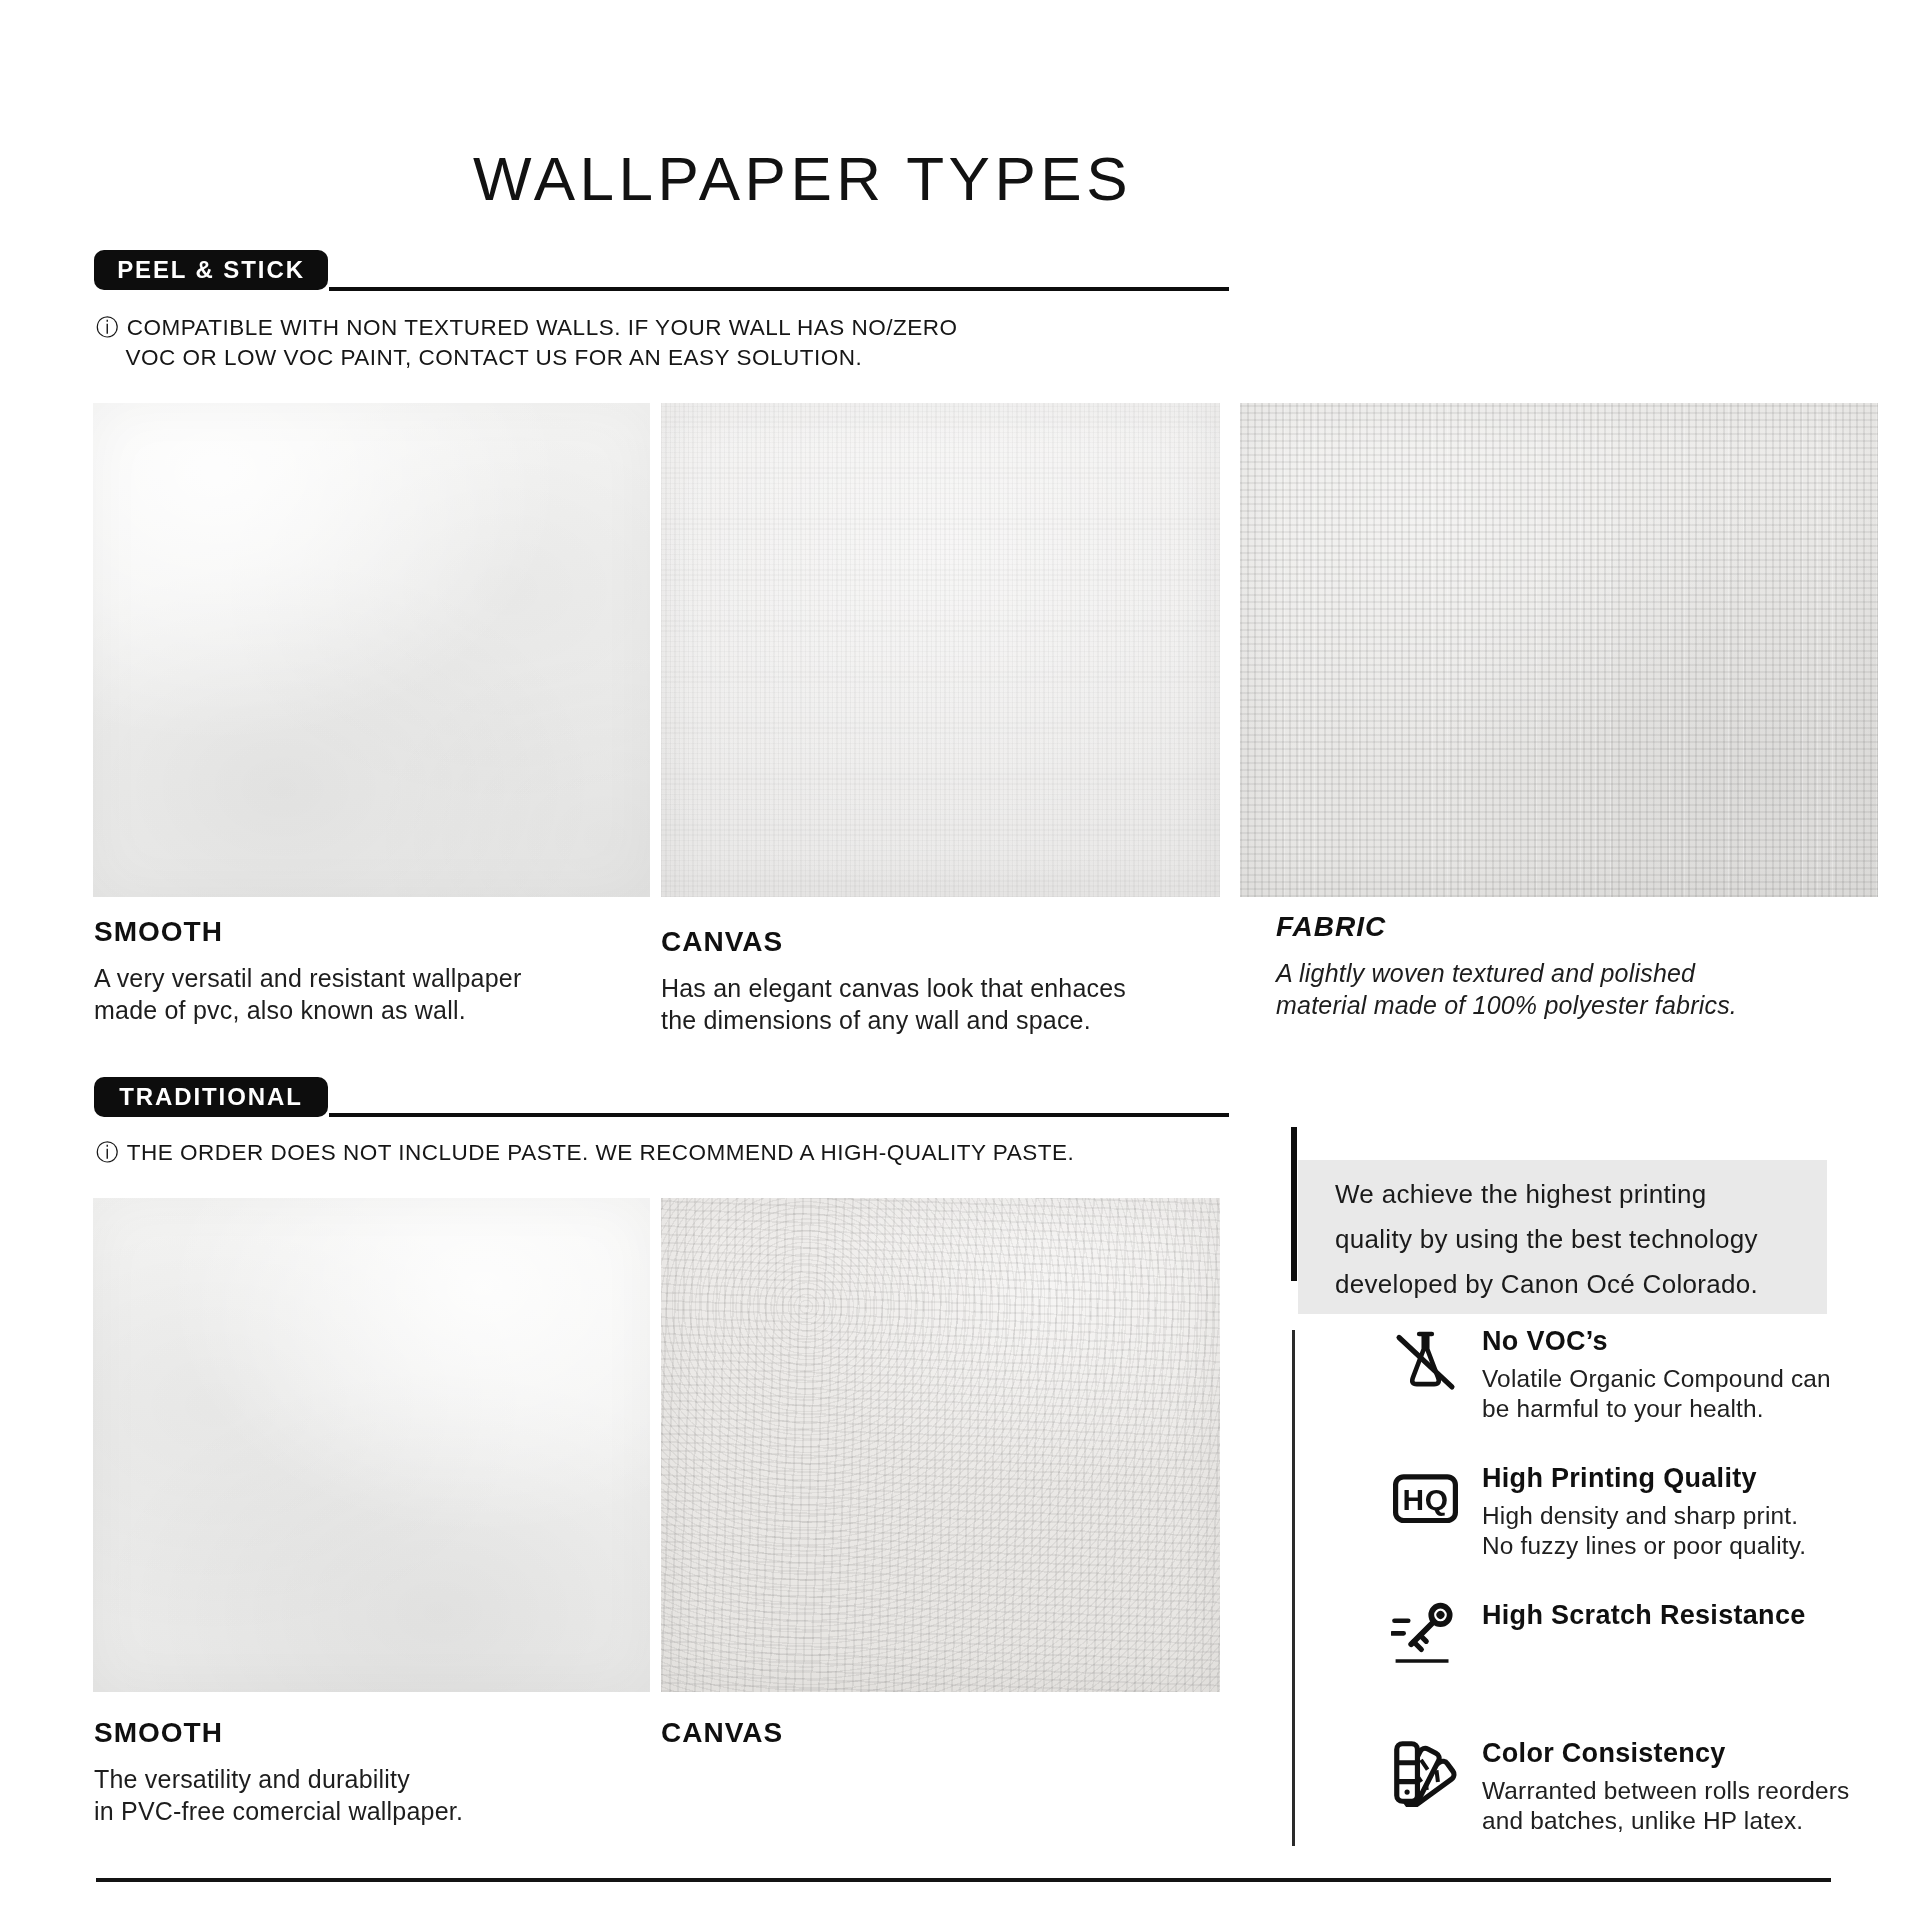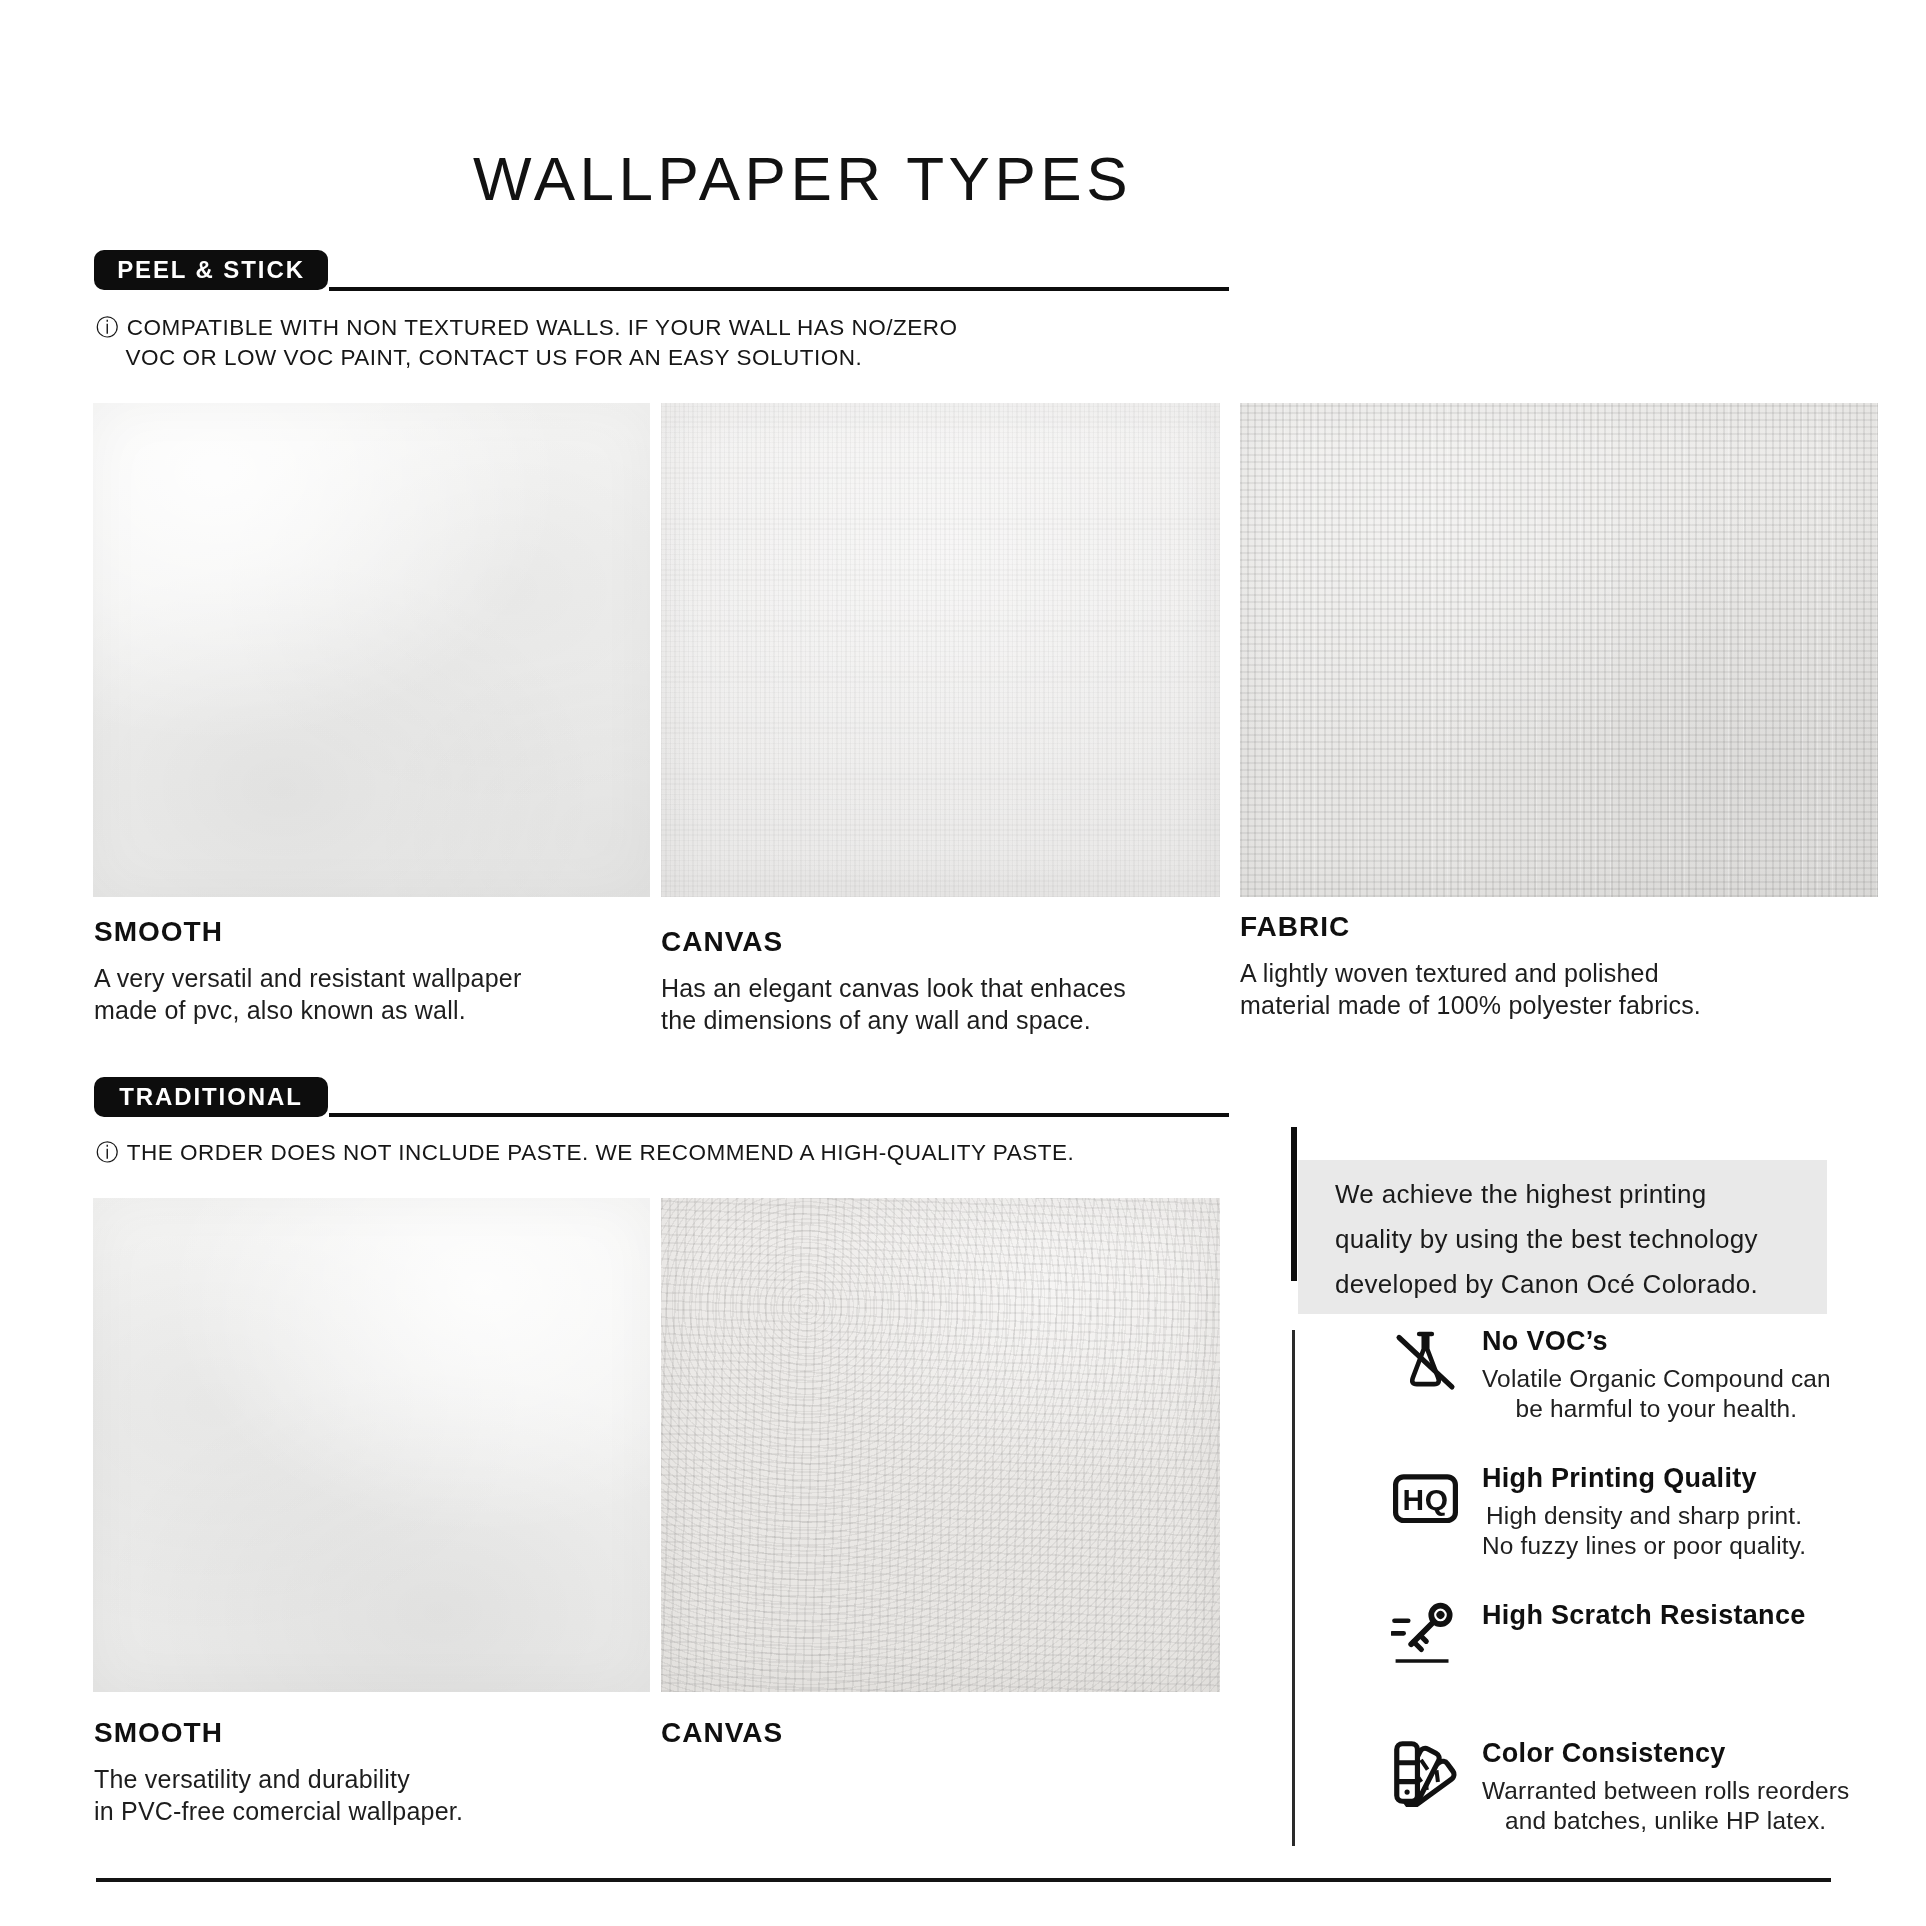--- a/index.html
+++ b/index.html
@@ -121,7 +121,7 @@
     <h3>CANVAS</h3>
     <p><span>Has an elegant canvas look that enhaces</span><br><span>the dimensions of any wall and space.</span></p>
   </div>
-  <div class="abs caption" style="left:1240px;top:863px;">
+  <div class="abs caption" style="left:1276px;top:863px;font-style:italic;">
     <h3>FABRIC</h3>
     <p><span>A lightly woven textured and polished</span><br><span>material made of 100% polyester fabrics.</span></p>
   </div>

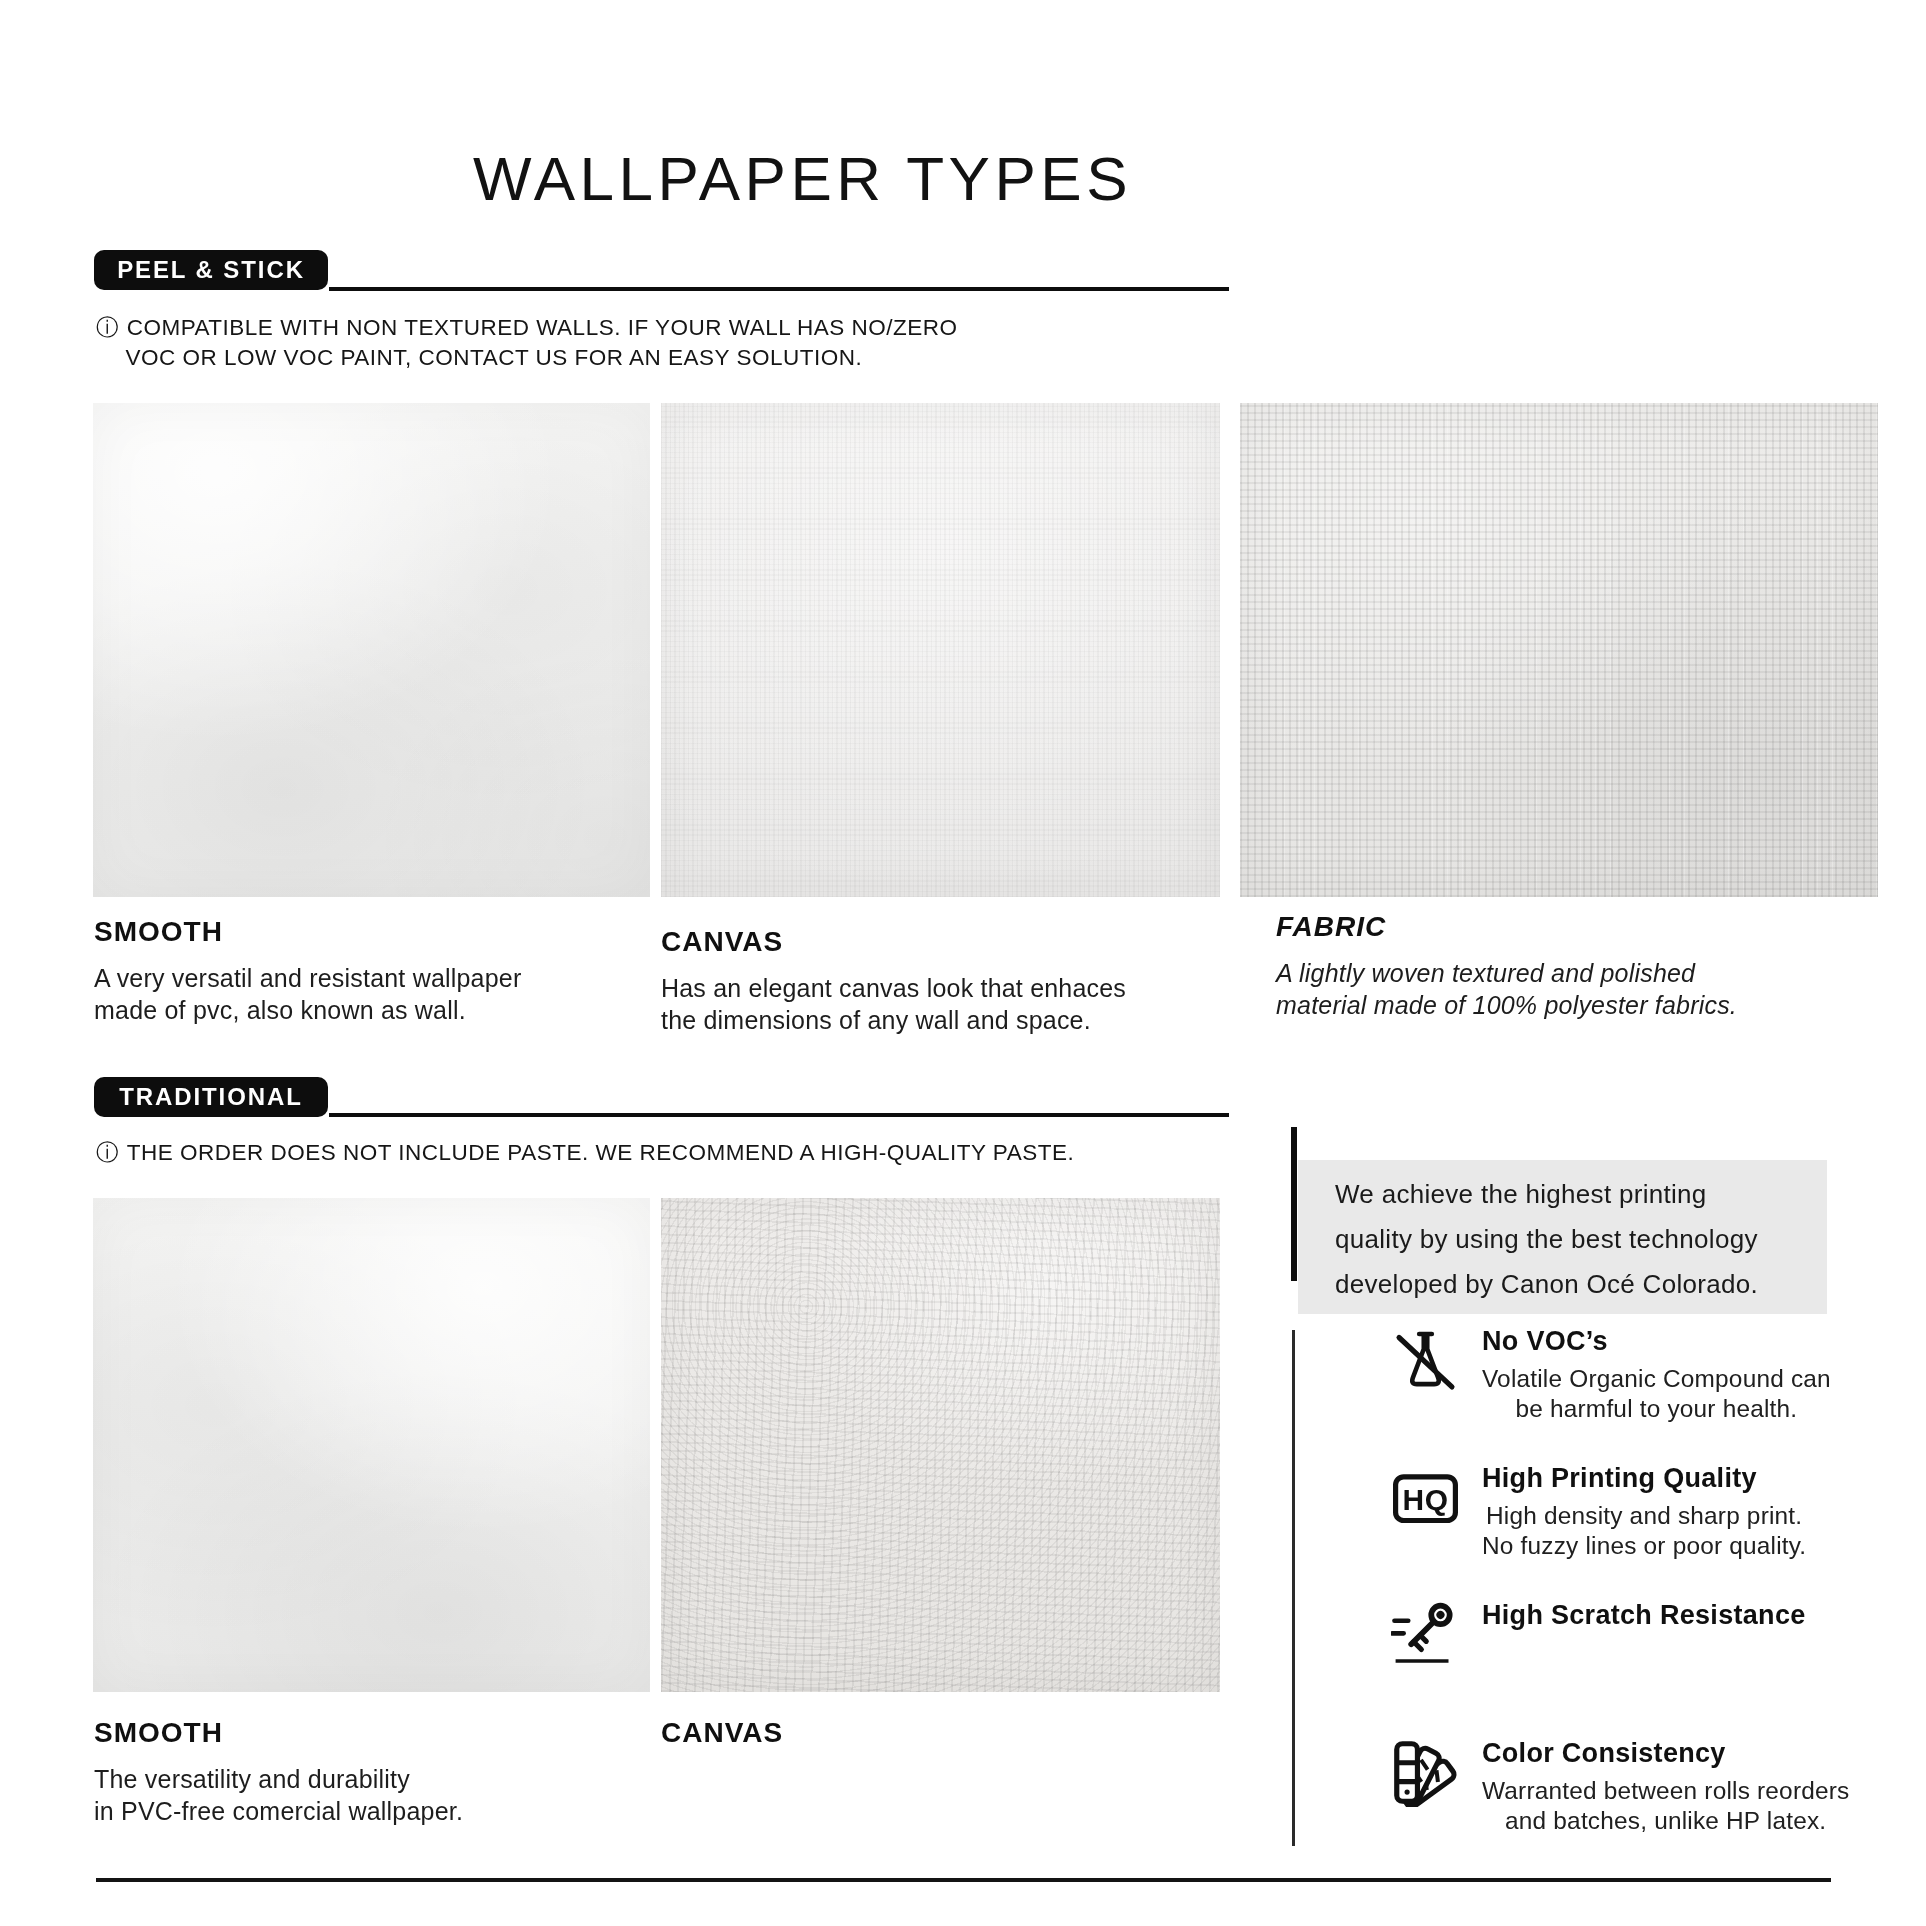--- a/index.html
+++ b/index.html
@@ -88,7 +88,7 @@
   .feature{position:absolute;left:1391px;display:flex;gap:22px;align-items:flex-start;}
   .feature .ficon{width:69px;height:69px;flex:0 0 auto;}
   .feature h4{margin:0;font-size:27px;font-weight:bold;letter-spacing:0.3px;color:#101010;white-space:nowrap;}
-  .feature p{margin:7px 0 0 0;font-size:24.4px;line-height:30px;letter-spacing:0.2px;color:#202020;white-space:nowrap;text-align:center;}
+  .feature p{margin:7px 0 0 0;font-size:24.4px;line-height:30px;letter-spacing:0.2px;color:#202020;white-space:nowrap;}
 
   .bottom-rule{left:96px;top:1830px;width:1735px;height:3.9px;background:#141414;}
 </style>

